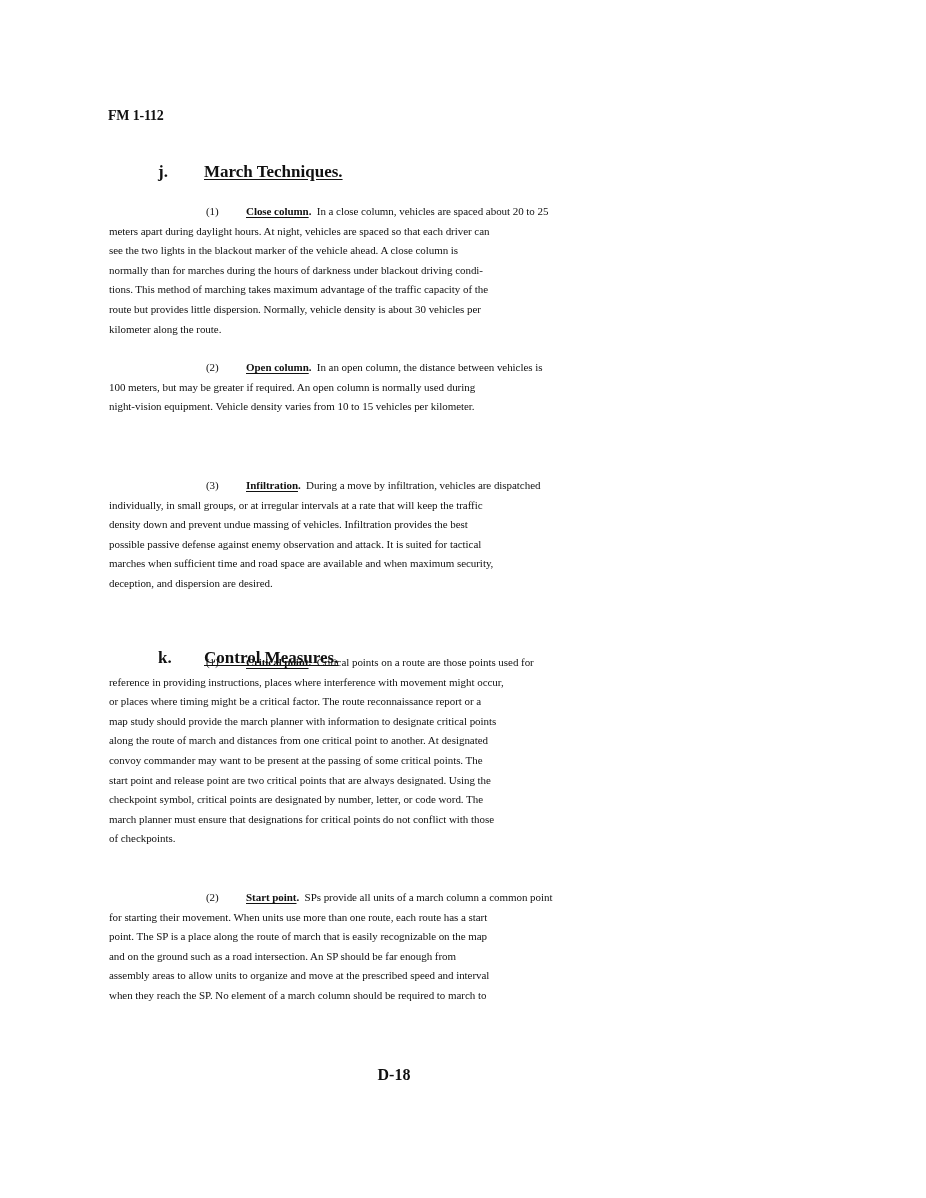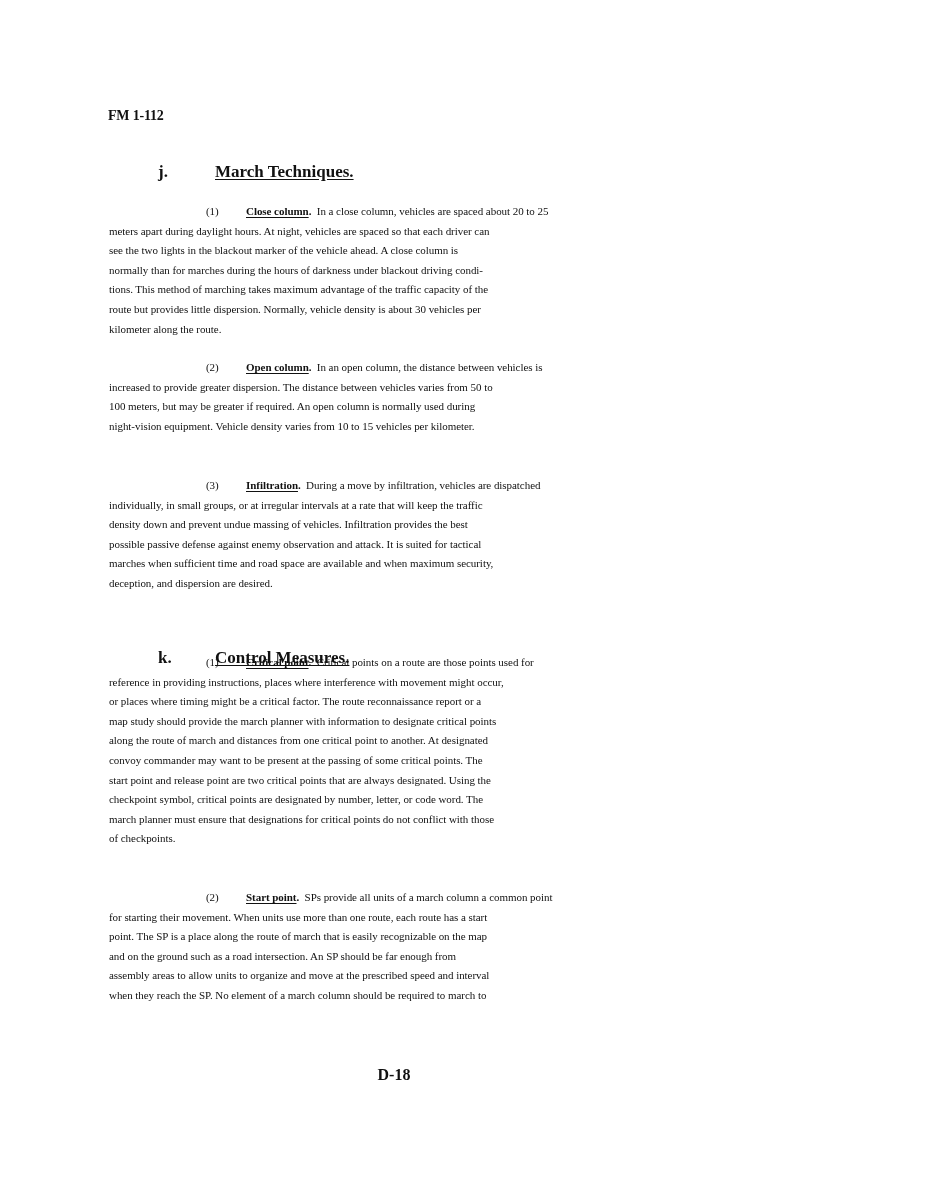--- a/index.html
+++ b/index.html
@@ -17,7 +17,7 @@
     font-size: 17px; font-weight: bold;
   }
   .section-heading .letter { display: inline-block; width: 46px; }
-  .section-heading .title { text-decoration: underline; text-underline-offset: 2px; margin-left: 11px; }
+  .section-heading .title { text-decoration: underline; text-underline-offset: 2px; }
   .para {
     position: absolute; left: 109px; width: 720px;
     font-size: 11px; line-height: 19.6px;

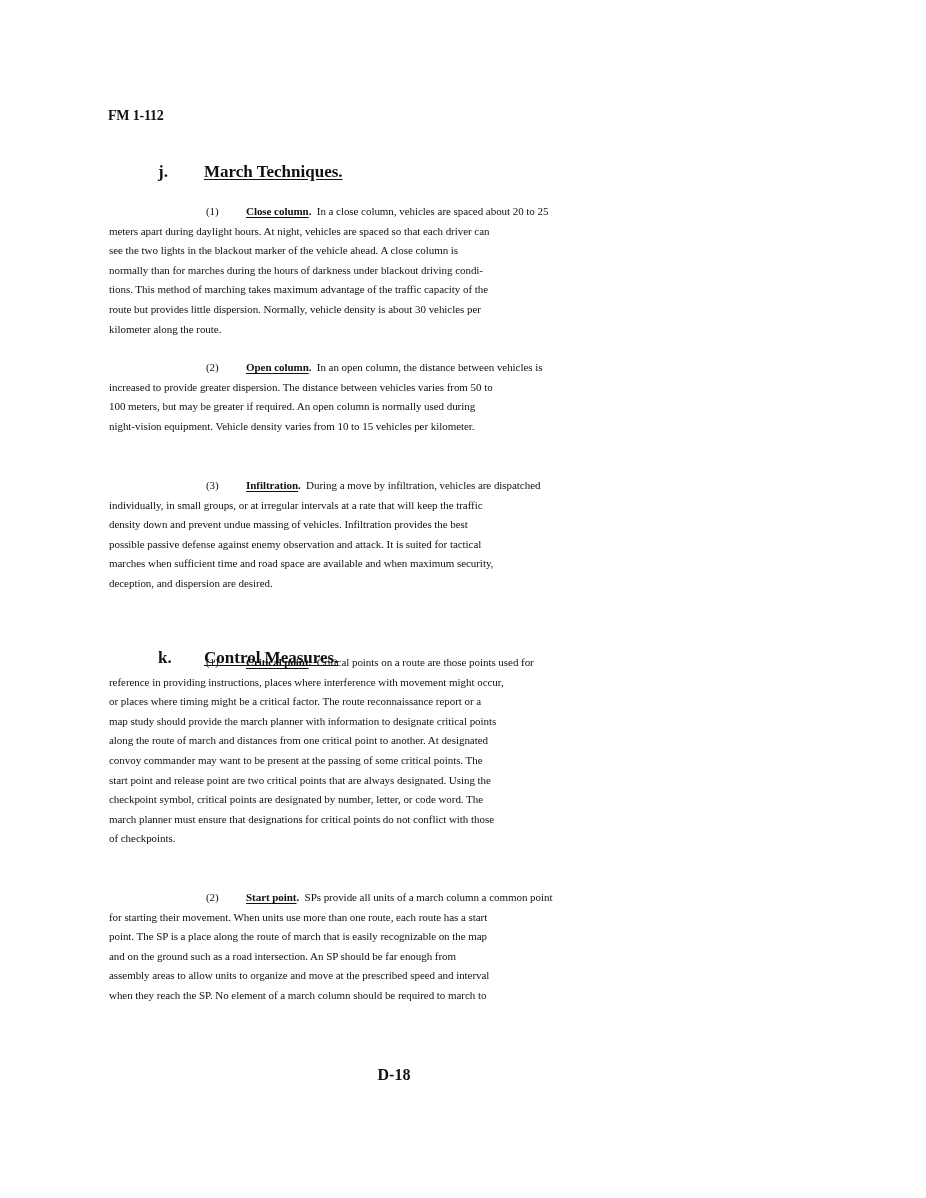--- a/index.html
+++ b/index.html
@@ -54,7 +54,6 @@
 
 <div class="para" style="top:358px;">
   <span class="line first"><span class="num">(2)</span><span class="subtitle">Open column</span><span class="period">.</span>&nbsp; <span>In an open column, the distance between vehicles is</span></span>
-  <span class="line">increased to provide greater dispersion.  The distance between vehicles varies from 50 to</span>
   <span class="line">100 meters, but may be greater if required.  An open column is normally used during</span>
   <span class="line">night-vision equipment.  Vehicle density varies from 10 to 15 vehicles per kilometer.</span>
 </div>

